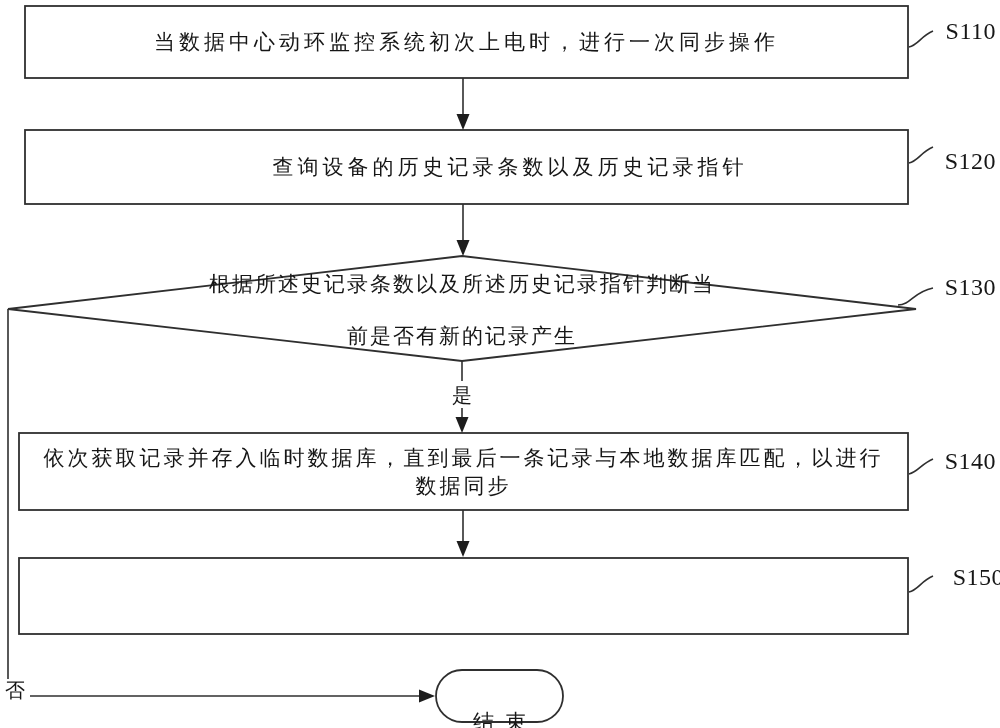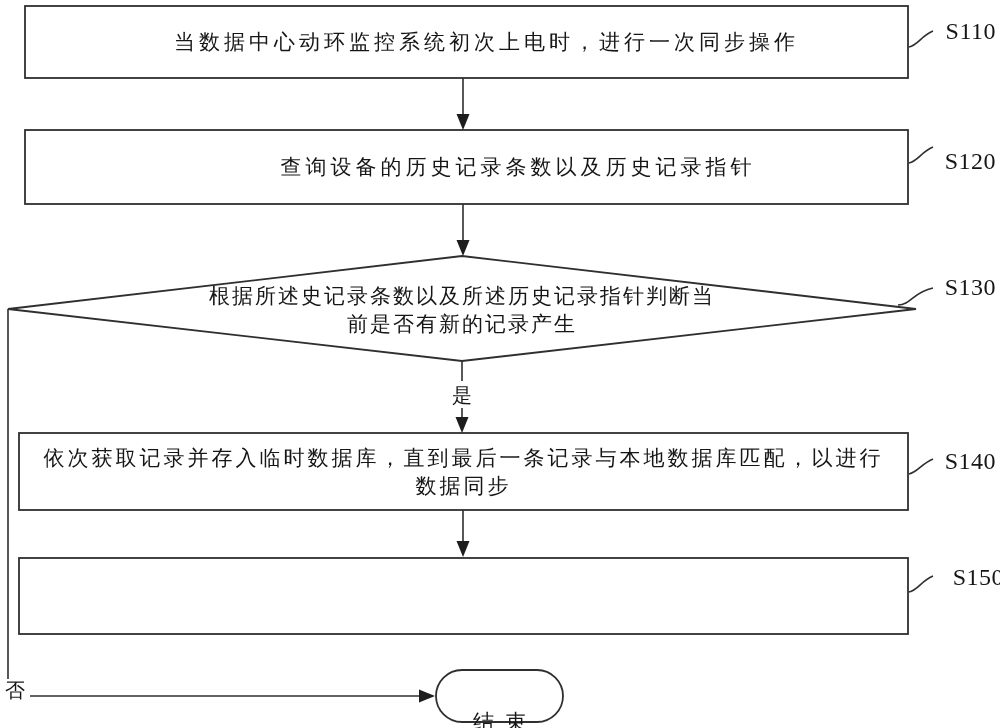--- a/index.html
+++ b/index.html
@@ -13,7 +13,7 @@
     position:absolute;display:flex;flex-direction:column;align-items:center;justify-content:center;
     text-align:center;font-size:21px;line-height:28px;color:#161616;
   }
-  .ls4{letter-spacing:4px;padding-left:20px;}
+  .ls4{letter-spacing:4px;}
   .ls3{letter-spacing:3px;}
   .ls2{letter-spacing:2px;}
   .slabel{

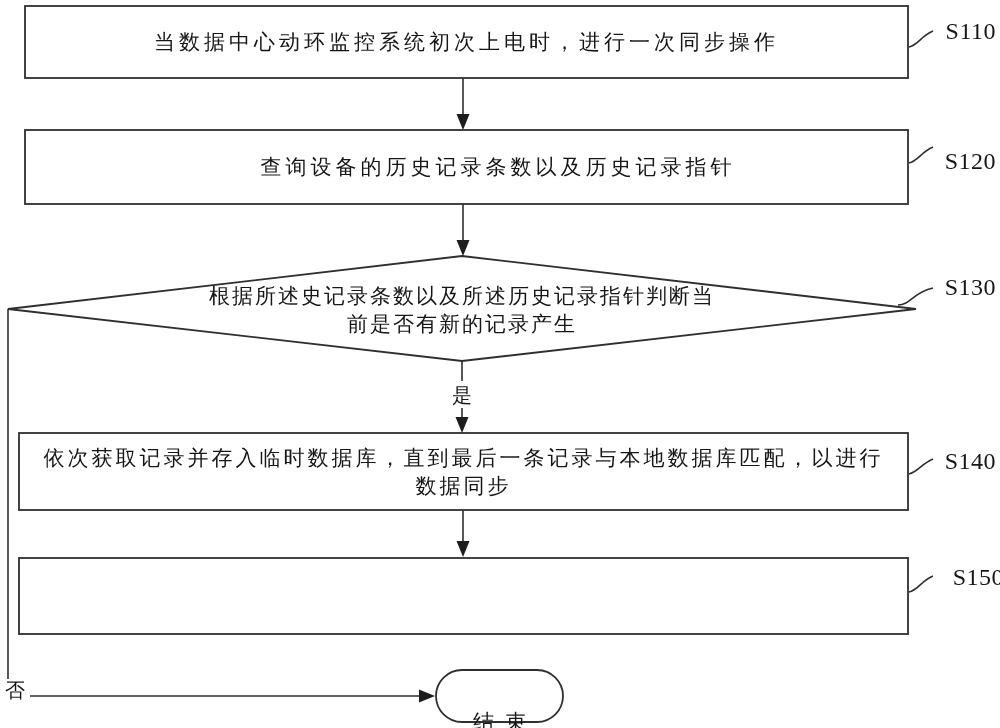--- a/index.html
+++ b/index.html
@@ -71,7 +71,7 @@
     <div>当数据中心动环监控系统初次上电时，进行一次同步操作</div>
   </div>
 
-  <div class="txt ls4" style="left:11px;top:130px;width:974px;height:74px;">
+  <div class="txt ls4" style="left:23px;top:130px;width:974px;height:74px;">
     <div>查询设备的历史记录条数以及历史记录指针</div>
   </div>
 

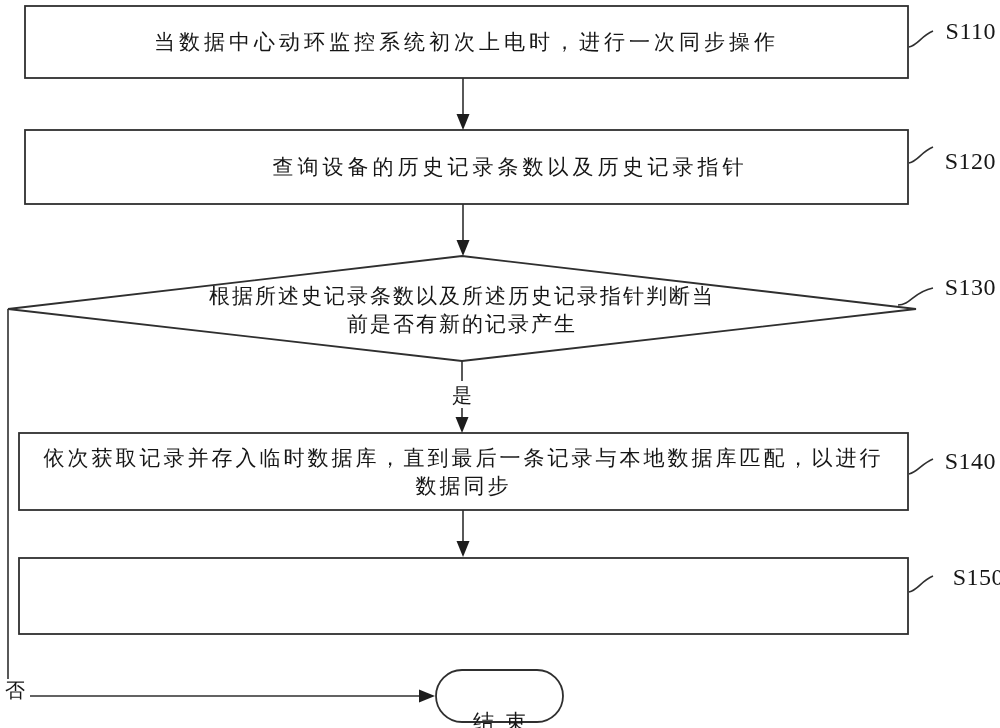--- a/index.html
+++ b/index.html
@@ -15,7 +15,7 @@
   }
   .ls4{letter-spacing:4px;}
   .ls3{letter-spacing:3px;}
-  .ls2{letter-spacing:2px;}
+  .ls2{letter-spacing:2px;justify-content:space-between;}
   .slabel{
     position:absolute;left:936px;width:60px;font-size:24px;color:#161616;
     font-family:"Liberation Serif","DejaVu Serif",serif;letter-spacing:0.5px;text-align:right;

